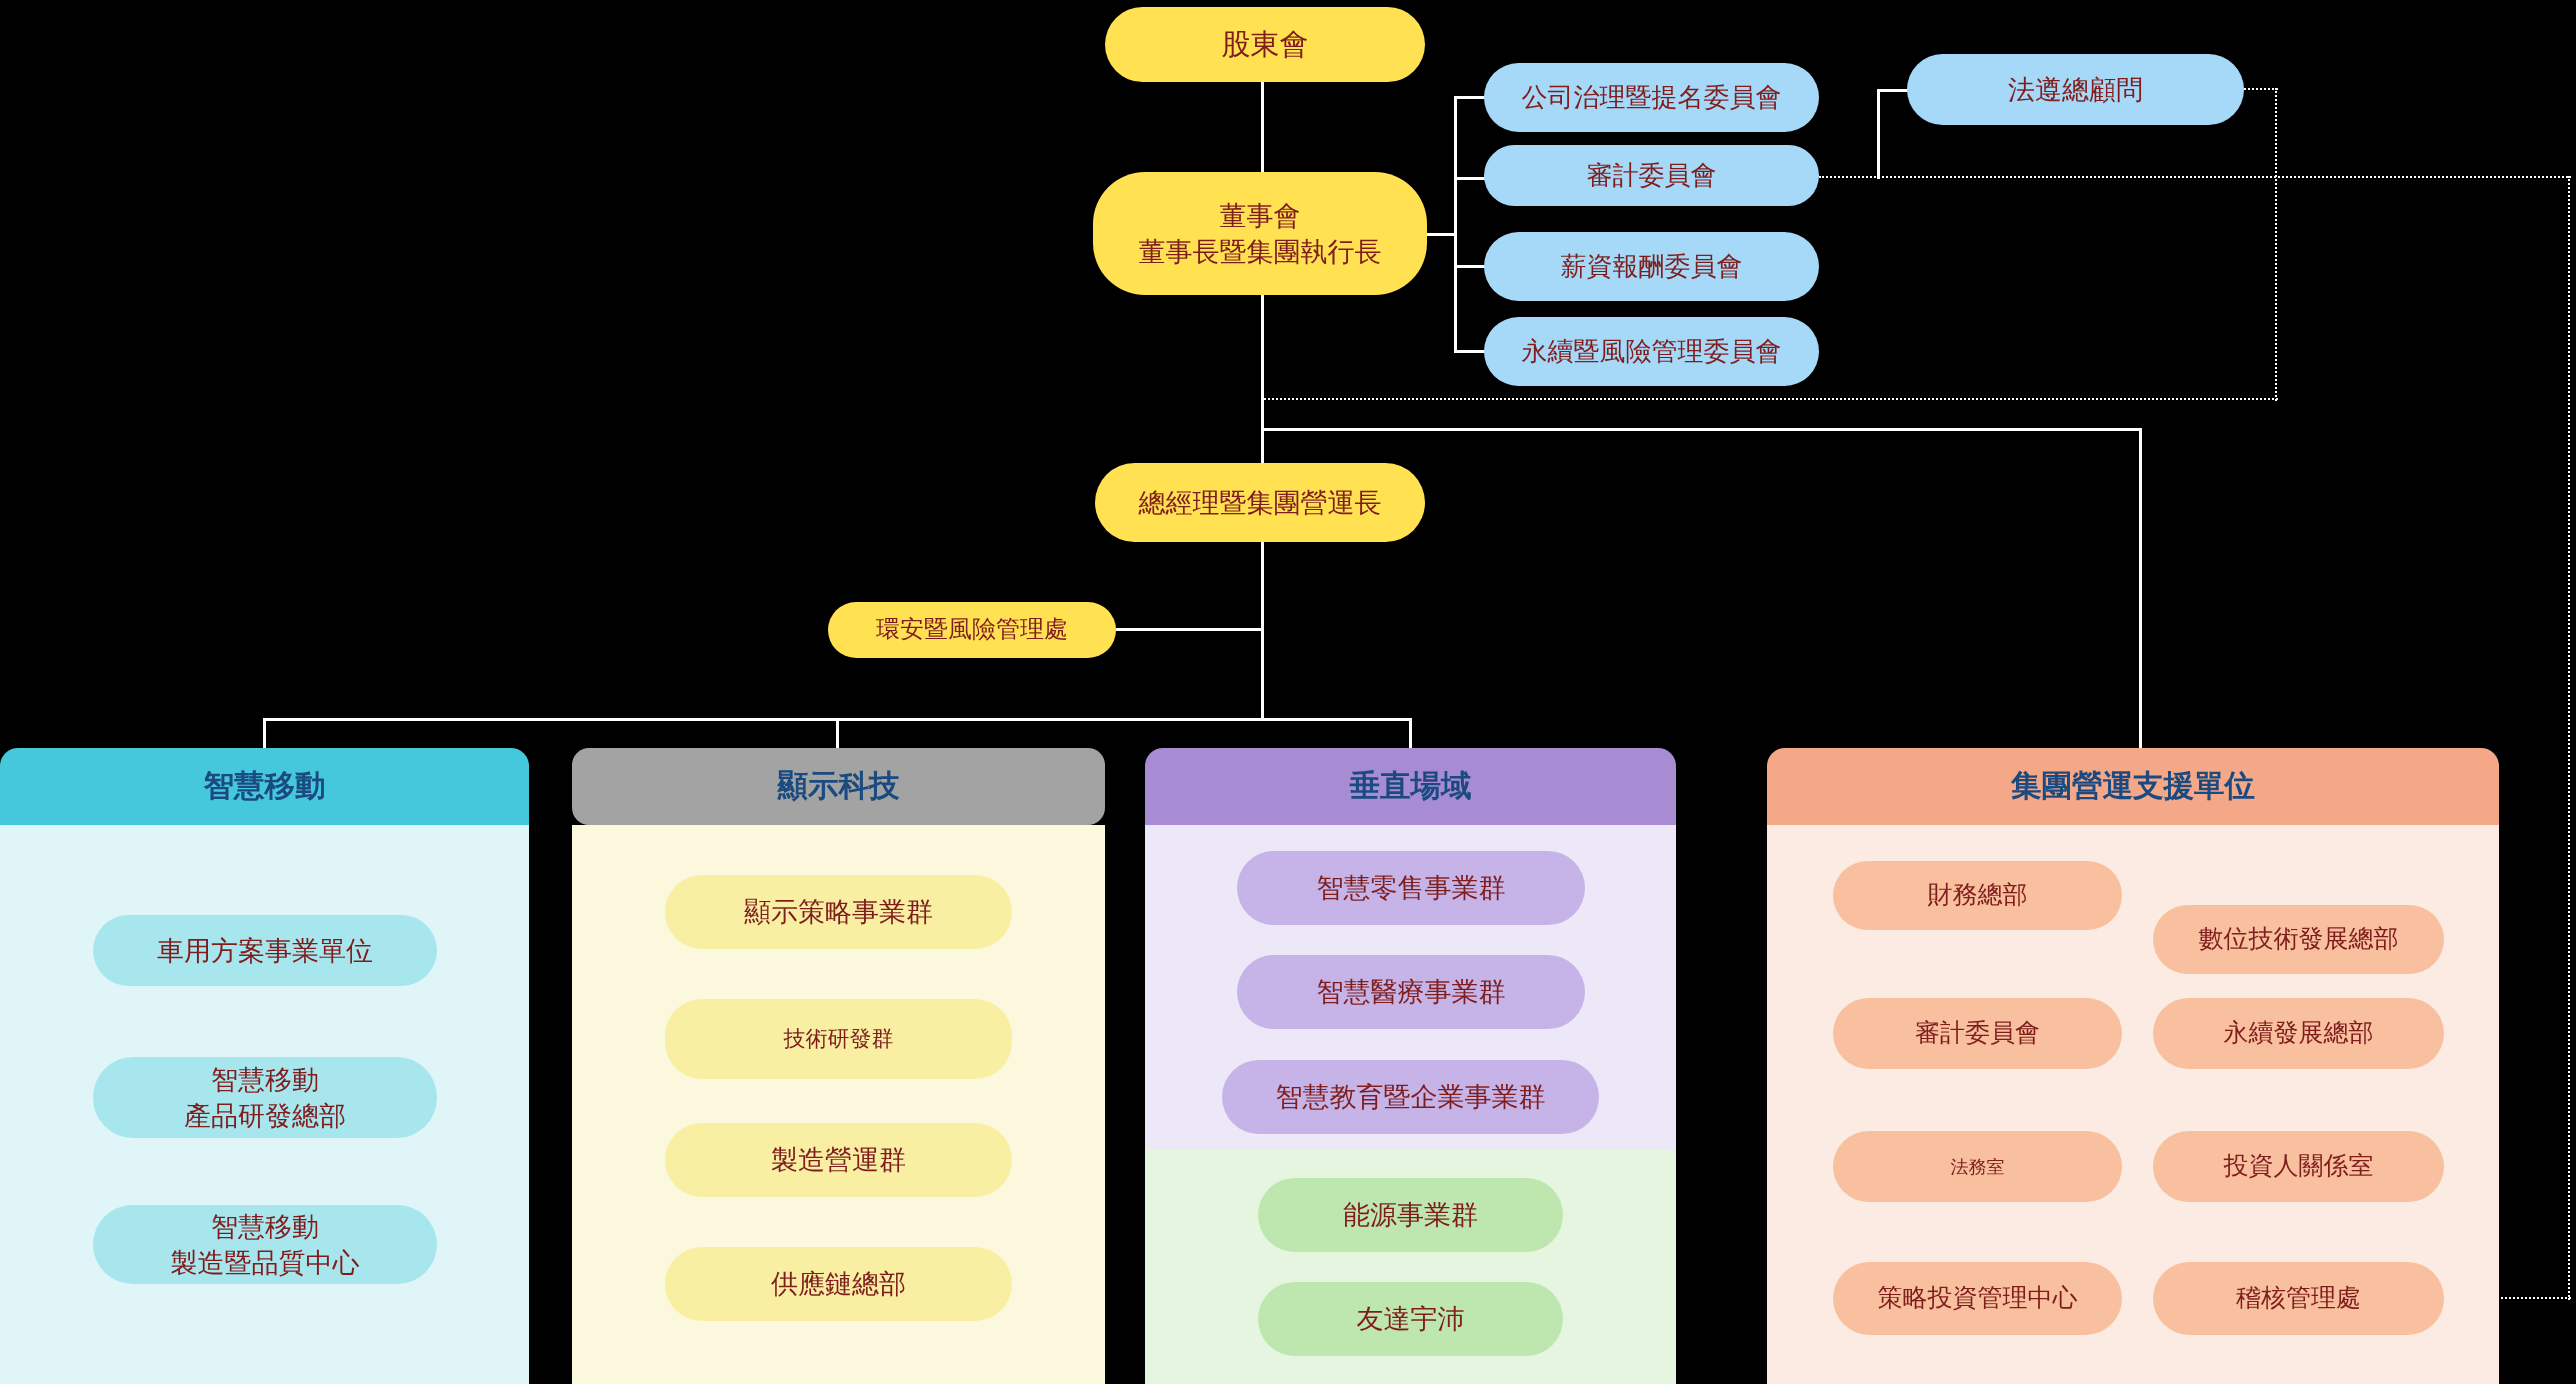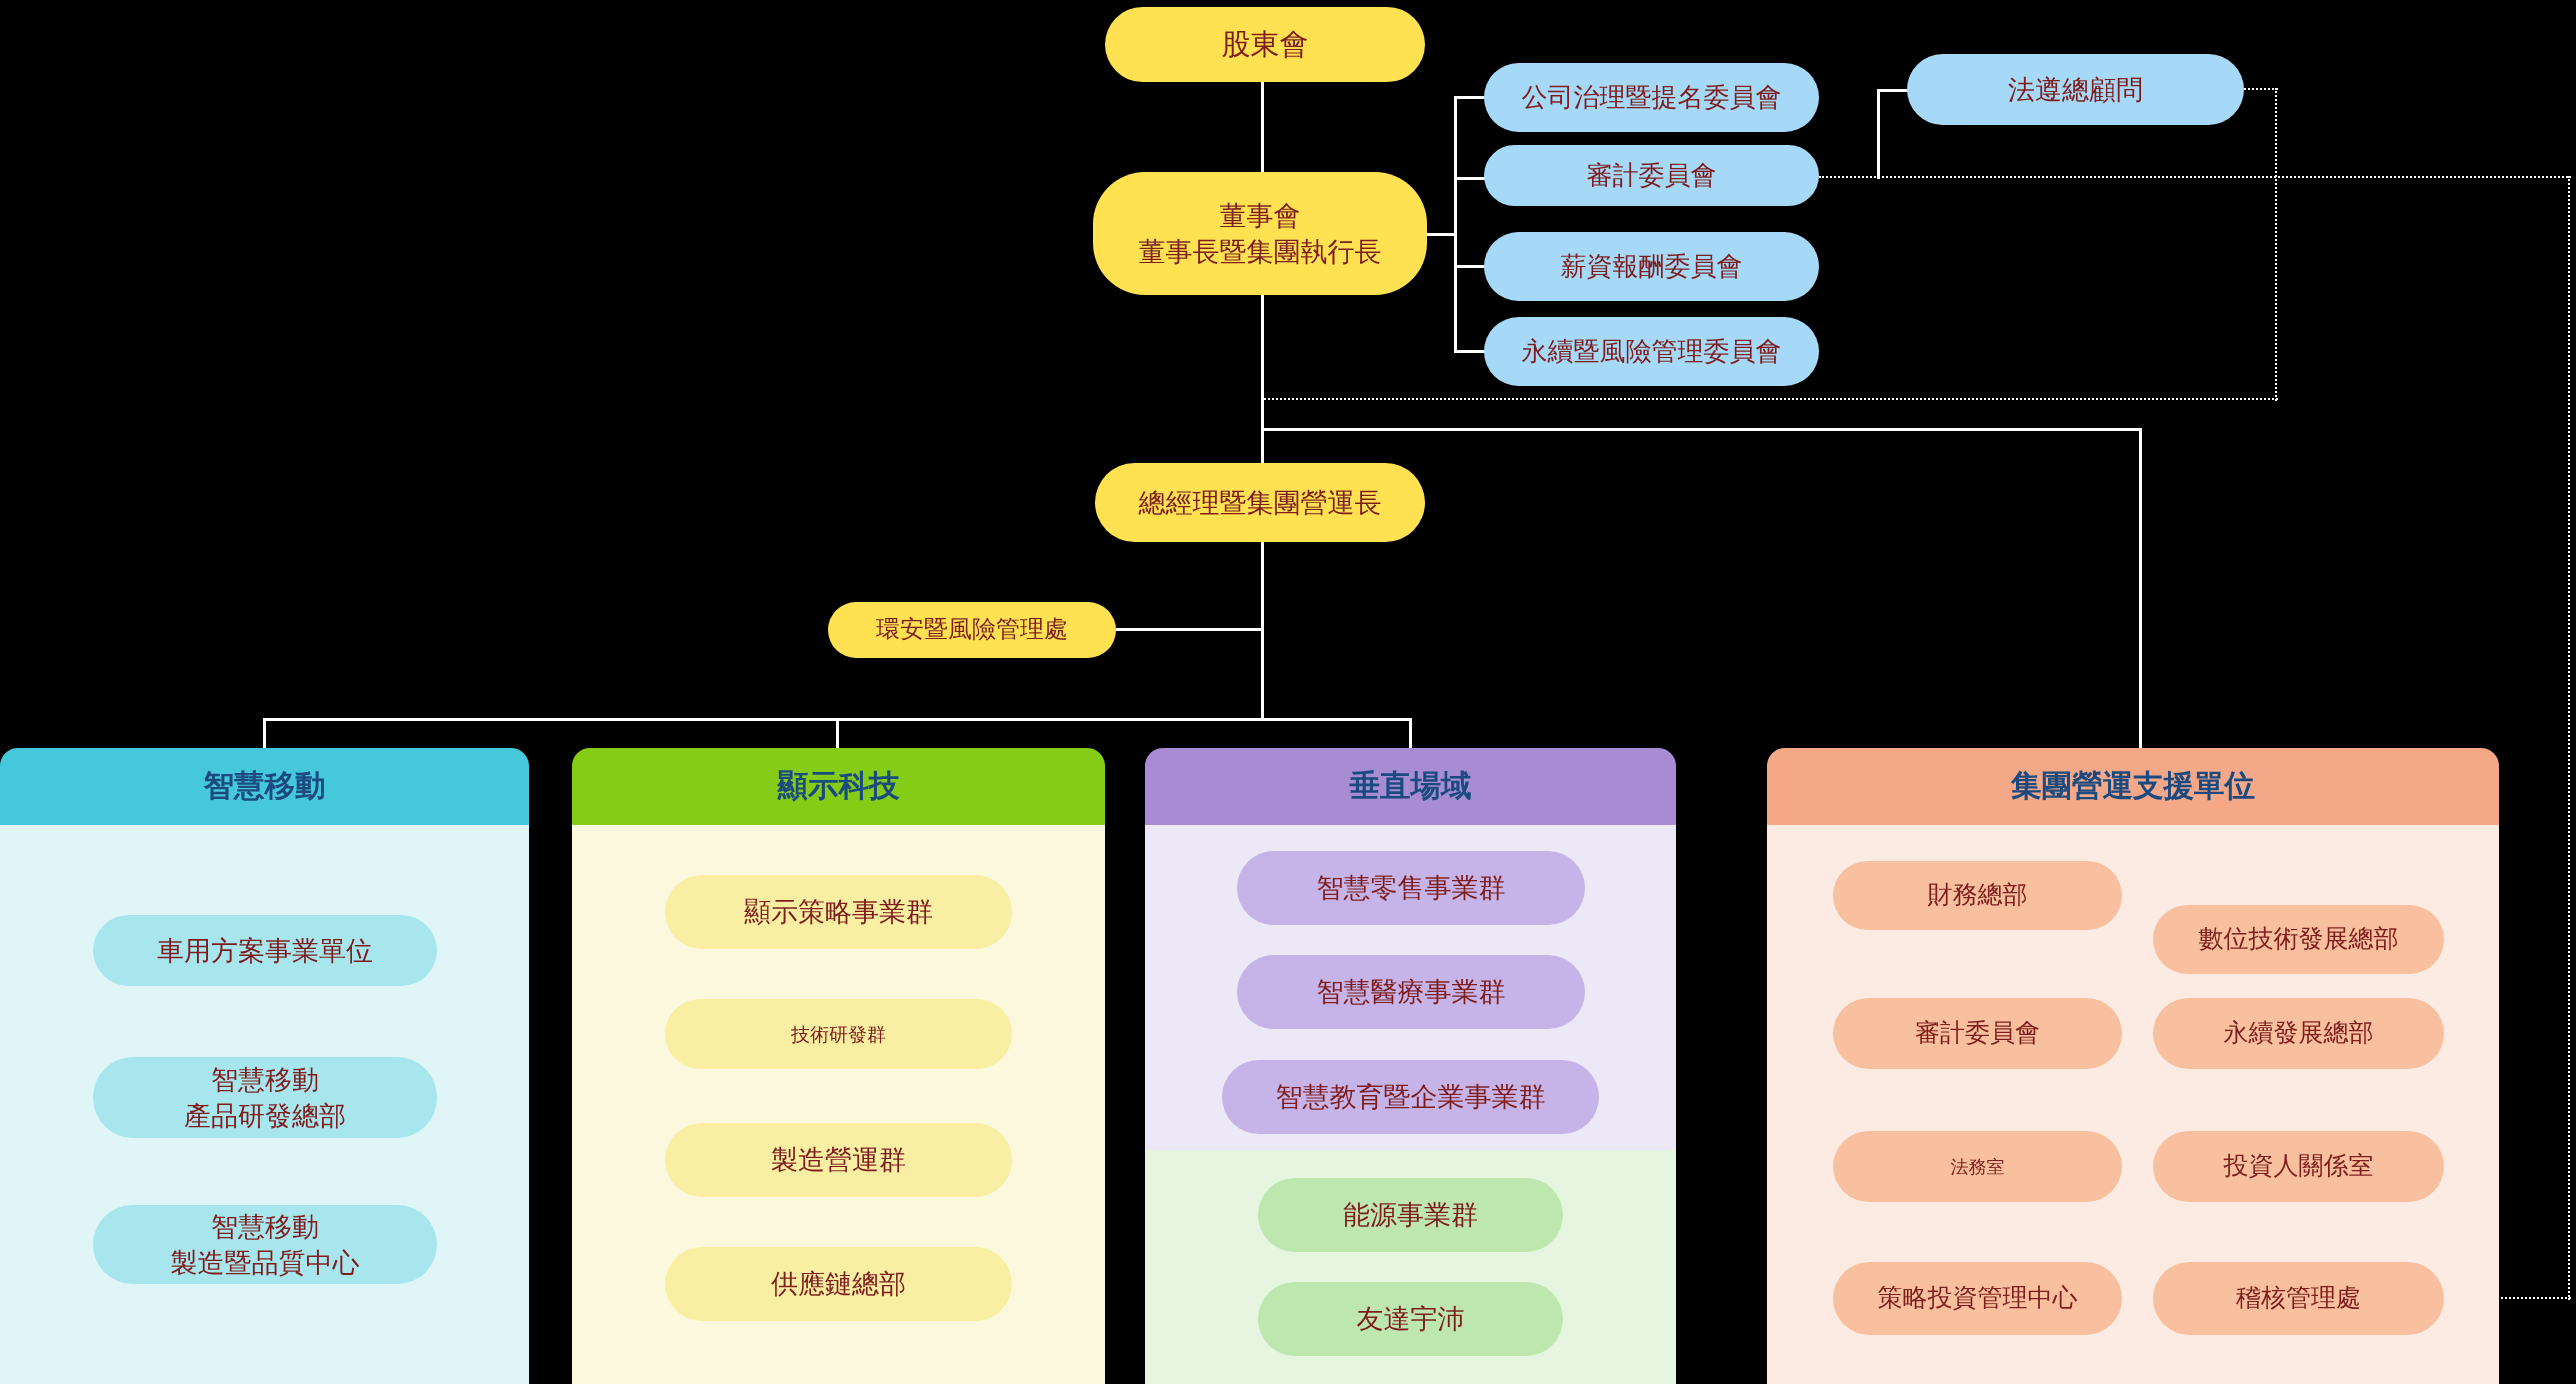--- a/index.html
+++ b/index.html
@@ -83,7 +83,7 @@
   </div>
 
   <div class="panel" style="left:572px;top:748px;width:533px;height:636px;">
-    <div class="panel-header" style="background:#84cc16;">顯示科技</div>
+    <div class="panel-header" style="background:#a3a3a3;border-radius:17px;">顯示科技</div>
     <div class="panel-body" style="top:77px;height:559px;background:#FCF8DD;"></div>
     <div class="pill" style="left:93px;top:127px;width:347px;height:74px;border-radius:37px;background:#F9EFA3;font-size:27px;">顯示策略事業群</div>
     <div class="pill" style="left:93px;top:251px;width:347px;height:70px;border-radius:37px;background:#F9EFA3;font-size:19px;">技術研發群</div>

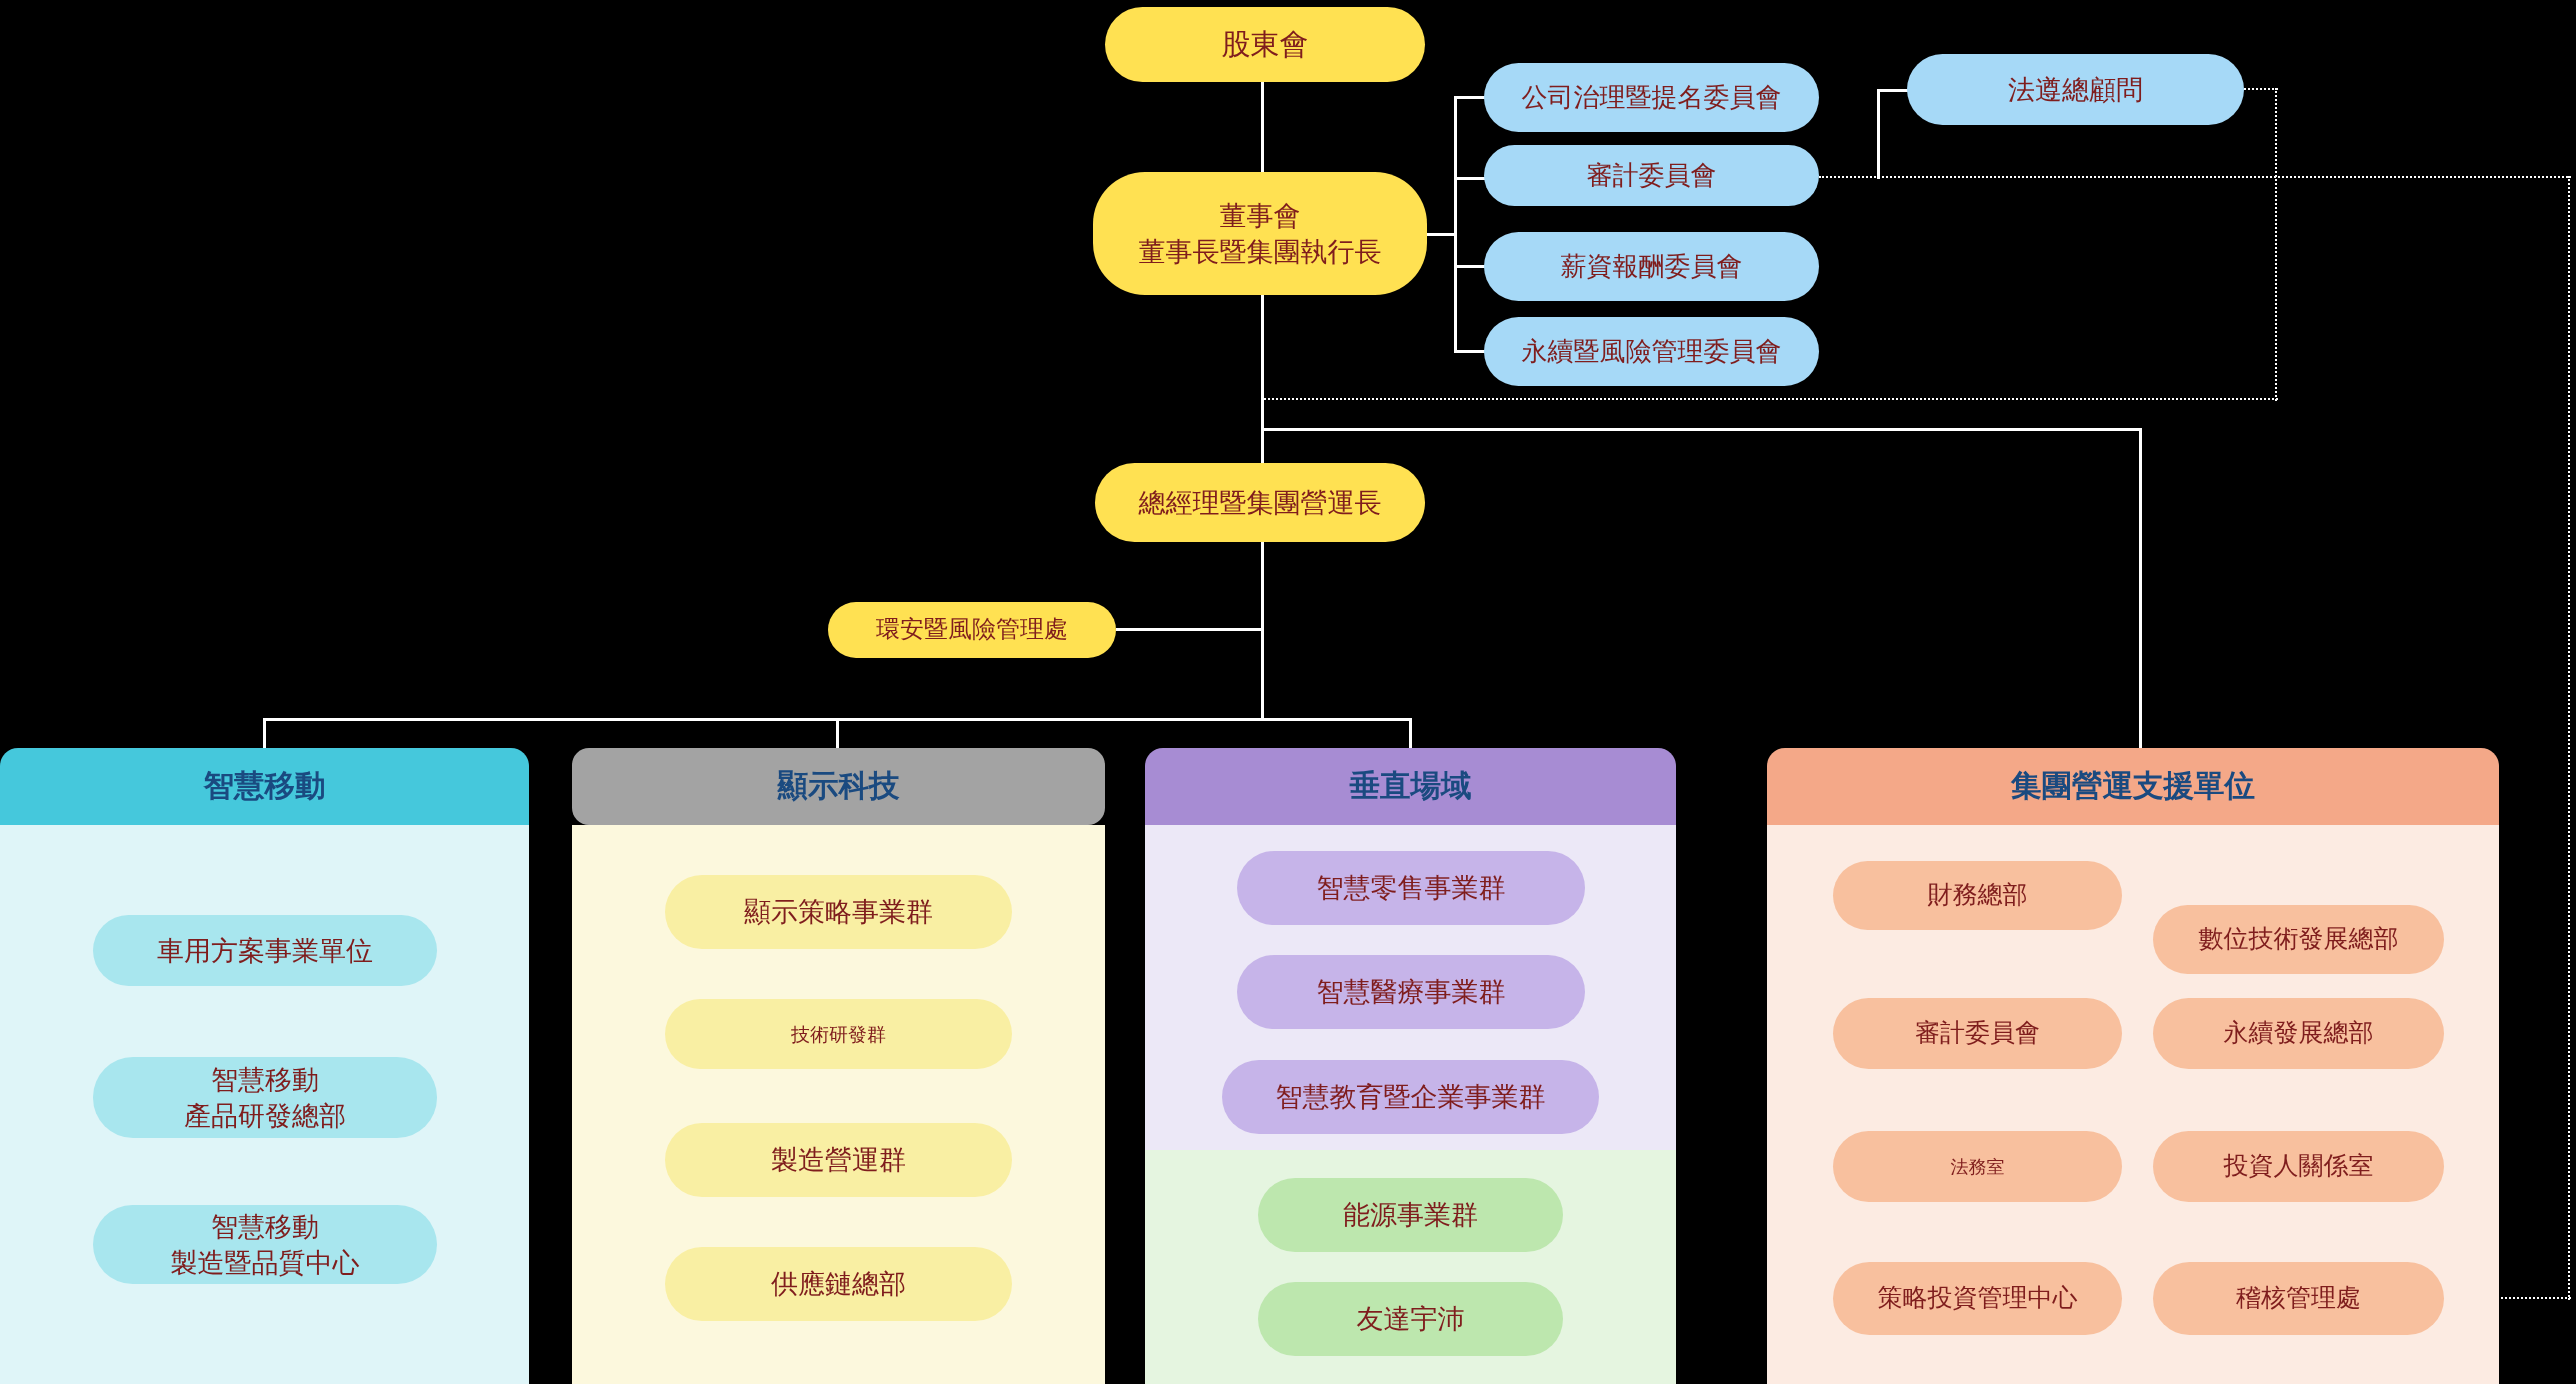--- a/index.html
+++ b/index.html
@@ -86,7 +86,7 @@
     <div class="panel-header" style="background:#a3a3a3;border-radius:17px;">顯示科技</div>
     <div class="panel-body" style="top:77px;height:559px;background:#FCF8DD;"></div>
     <div class="pill" style="left:93px;top:127px;width:347px;height:74px;border-radius:37px;background:#F9EFA3;font-size:27px;">顯示策略事業群</div>
-    <div class="pill" style="left:93px;top:251px;width:347px;height:70px;border-radius:37px;background:#F9EFA3;font-size:19px;">技術研發群</div>
+    <div class="pill" style="left:93px;top:251px;width:347px;height:80px;border-radius:37px;background:#F9EFA3;font-size:22px;">技術研發群</div>
     <div class="pill" style="left:93px;top:375px;width:347px;height:74px;border-radius:37px;background:#F9EFA3;font-size:27px;">製造營運群</div>
     <div class="pill" style="left:93px;top:499px;width:347px;height:74px;border-radius:37px;background:#F9EFA3;font-size:27px;">供應鏈總部</div>
   </div>

